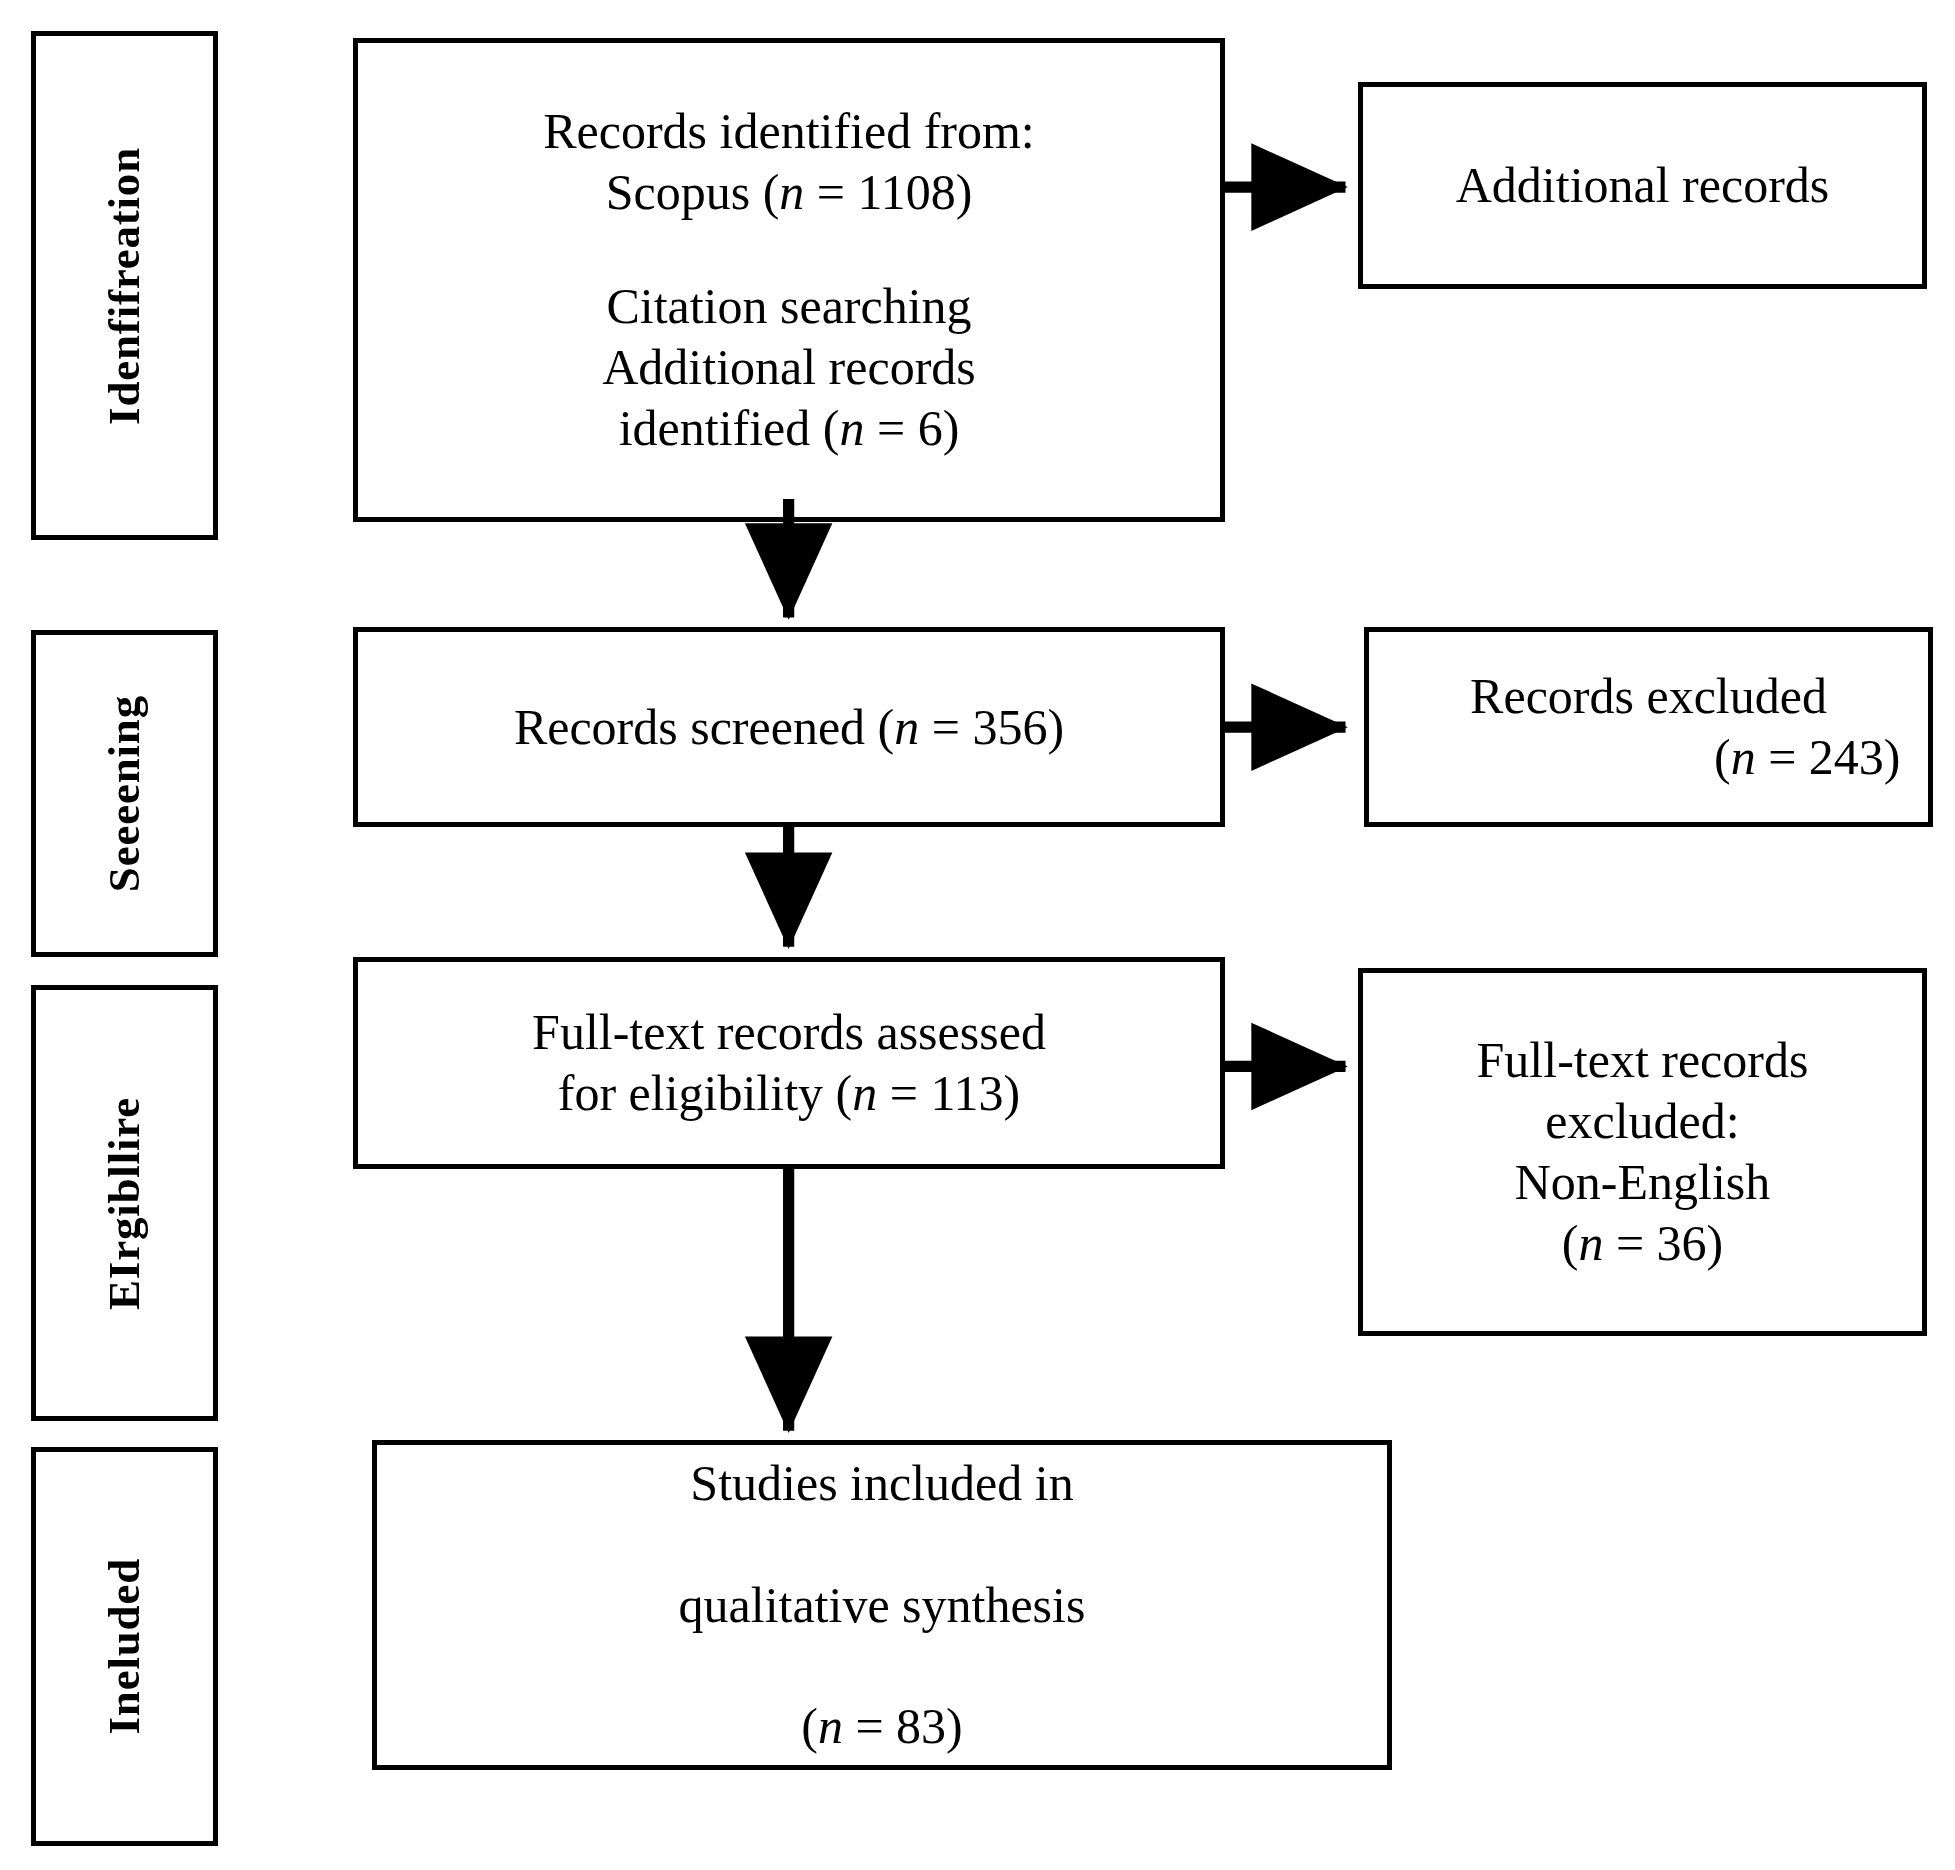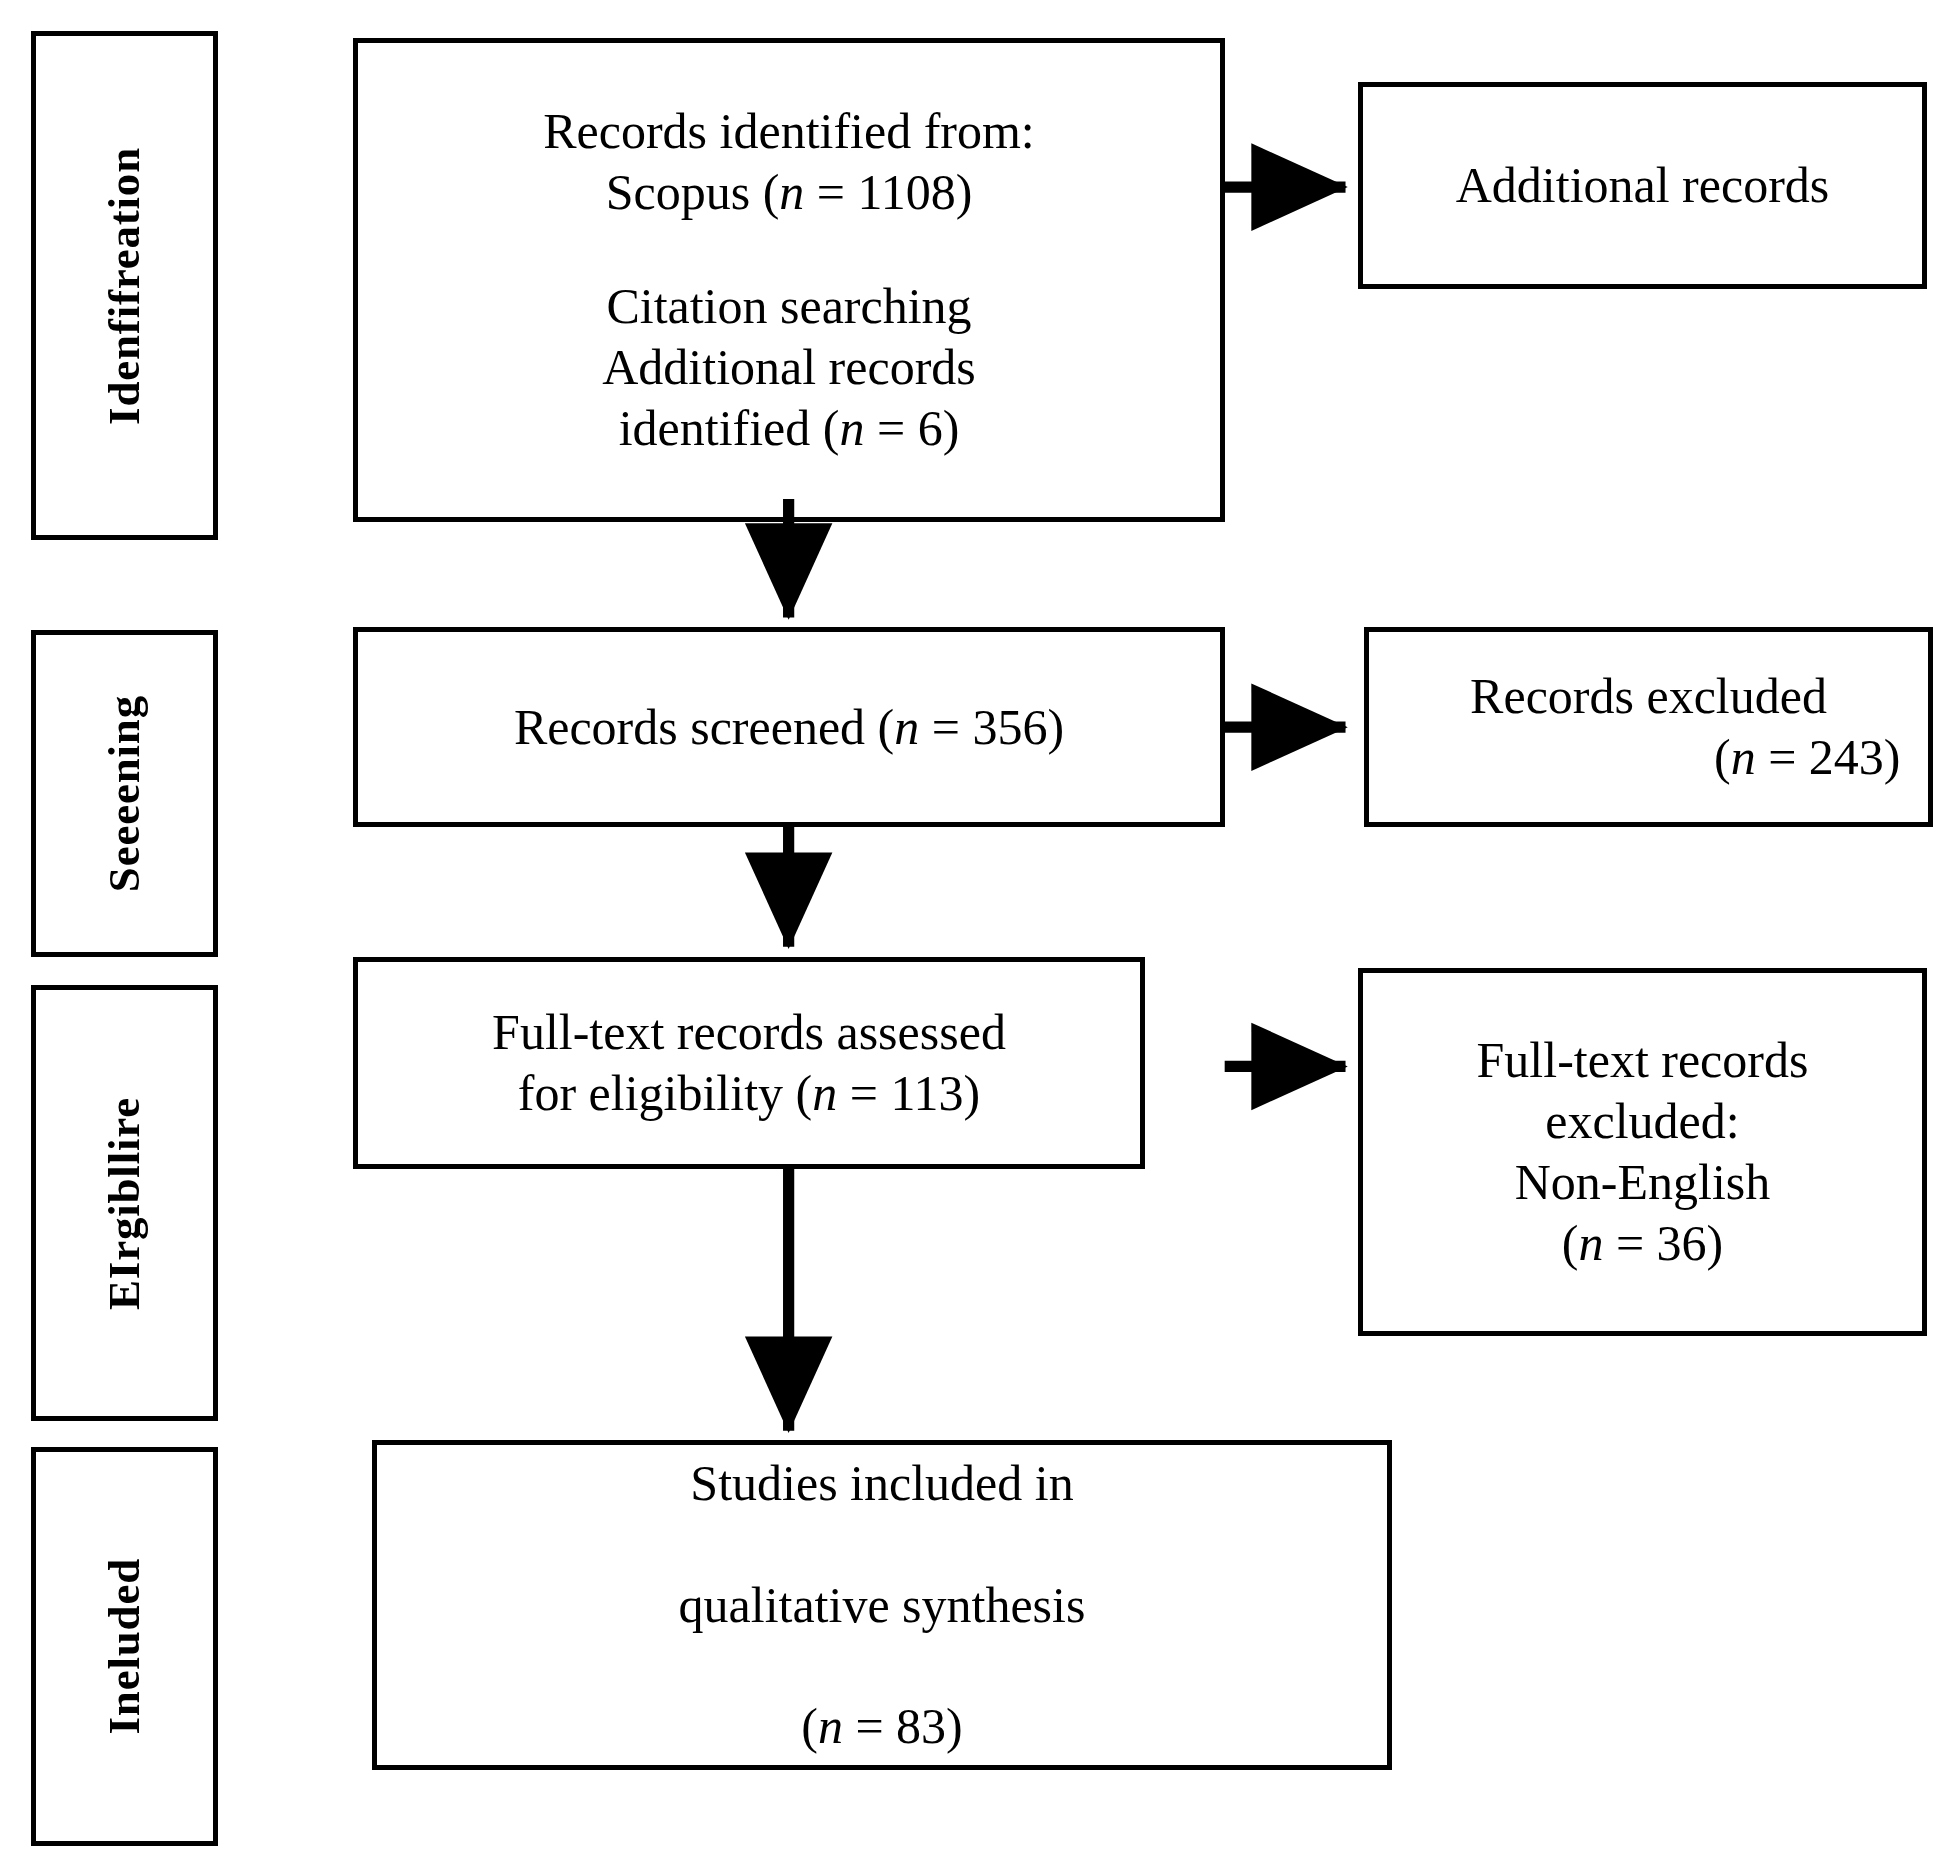--- a/index.html
+++ b/index.html
@@ -117,7 +117,7 @@
     <div class="line right">(<em>n</em> = <span>243</span>)</div>
   </div>
 
-  <div class="flow-box" style="left: 353px; top: 957px; width: 792px; height: 212px;">
+  <div class="flow-box" style="left: 353px; top: 957px; width: 872px; height: 212px;">
     <div class="line">Full-text records assessed</div>
     <div class="line">for eligibility (<em>n</em> = <span>113</span>)</div>
   </div>

